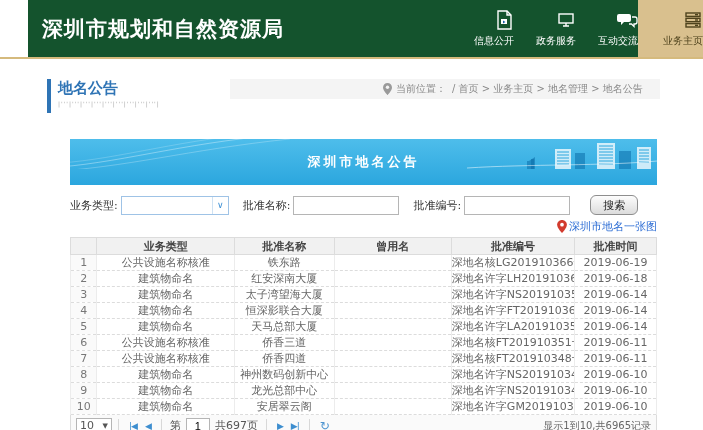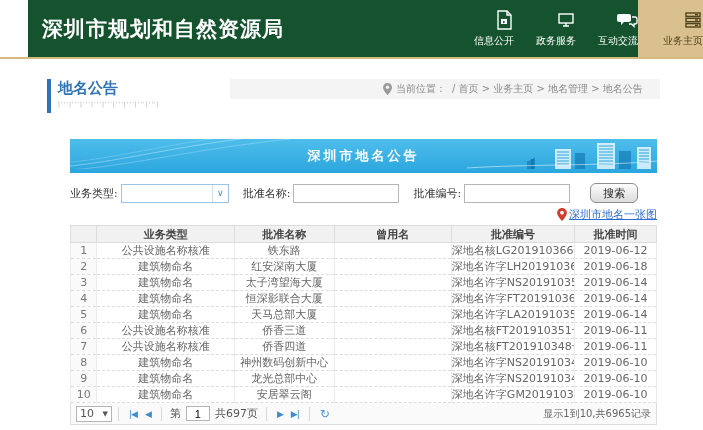--- a/index.html
+++ b/index.html
@@ -29,7 +29,7 @@
 
   
   .panel { width:587px; margin:26px 0 0 70px; }
-  .banner { position:relative; height:34px; background:linear-gradient(#4ebdeb,#2ba6de); display:flex; align-items:center; justify-content:center; overflow:hidden; }
+  .banner { position:relative; height:46px; background:linear-gradient(#4ebdeb,#2ba6de); display:flex; align-items:center; justify-content:center; overflow:hidden; }
   .banner-title { color:#fff; font-size:13px; font-weight:bold; letter-spacing:3px; z-index:2; }
   .banner svg { position:absolute; top:0; height:30px; }
   .banner .sky { right:0; }

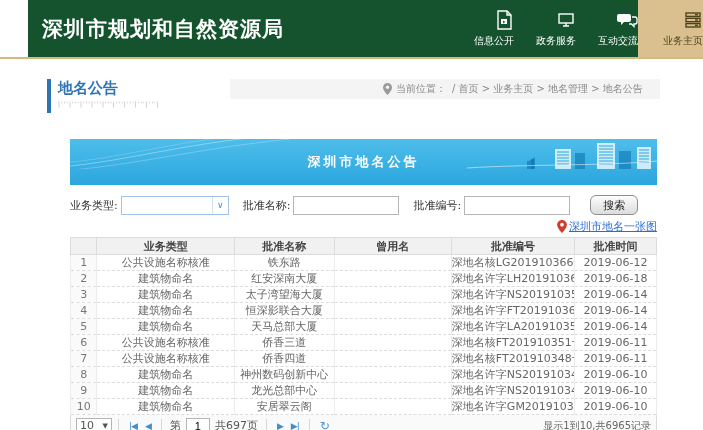--- a/index.html
+++ b/index.html
@@ -46,7 +46,7 @@
   
   .maplink-row { height:18px; display:flex; align-items:center; justify-content:flex-end; margin-top:2px; }
   .maplink-row .pin { margin-right:2px; display:inline-flex; }
-  .maplink { font-size:11px; color:#2b6cd4; text-decoration:underline; cursor:pointer; white-space:nowrap; }
+  .maplink { font-size:11px; color:#2b6cd4; cursor:pointer; white-space:nowrap; }
 
   
   table { width:100%; border-collapse:collapse; margin-top:2px; font-size:11px; table-layout:fixed; }

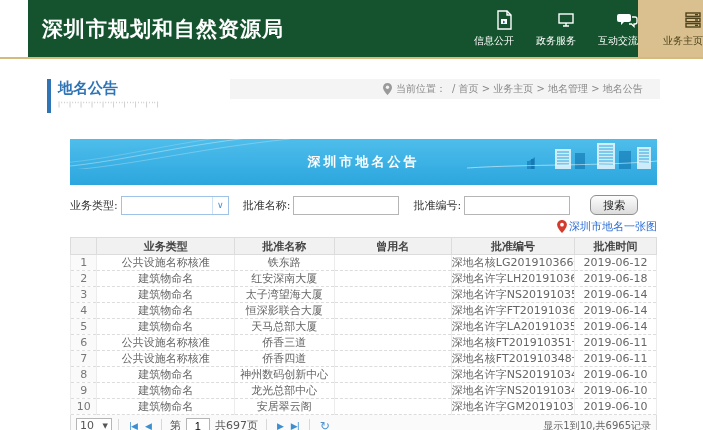--- a/index.html
+++ b/index.html
@@ -227,7 +227,7 @@
             <td>铁东路</td>
             <td></td>
             <td>深地名核LG201910366号</td>
-            <td>2019-06-12</td>
+            <td>2019-06-19</td>
           </tr>
         <tr>
             <td class="num">2</td>

